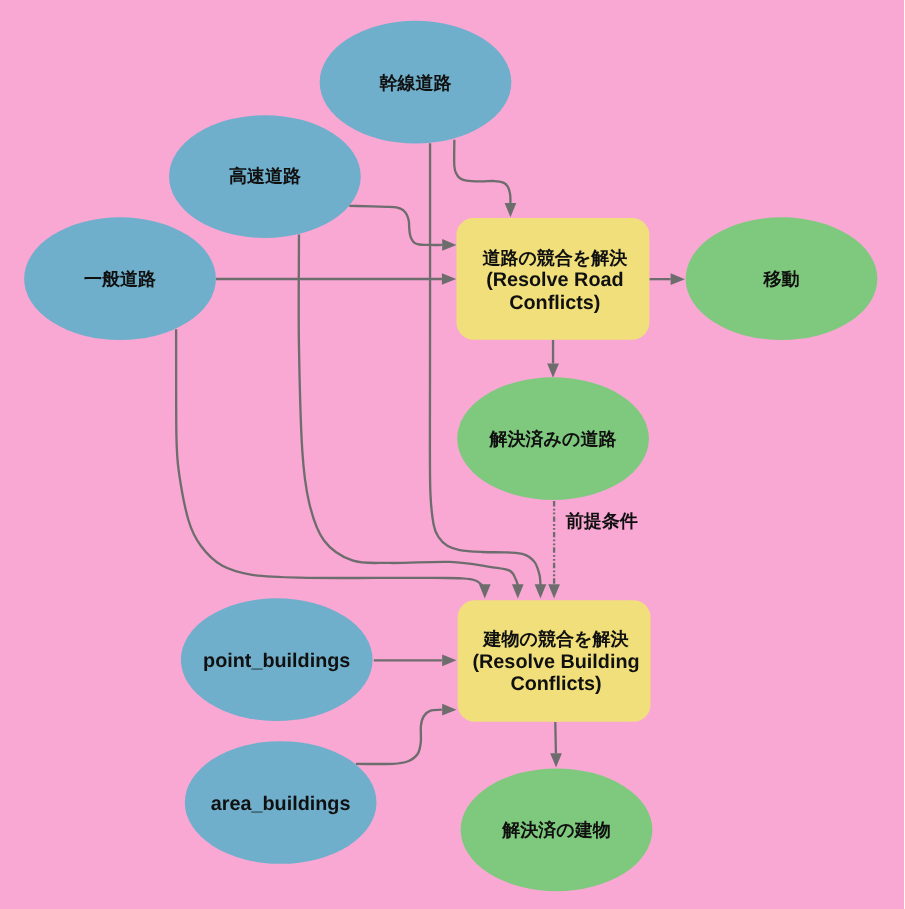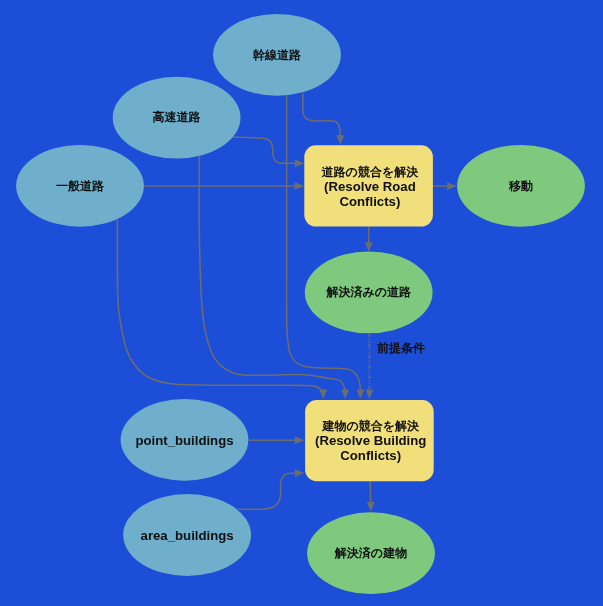--- a/index.html
+++ b/index.html
@@ -8,7 +8,7 @@
     background:#f5f7f6;
     font-family:"Liberation Sans", sans-serif;
   }
-  #stage { position:relative; width:603px; height:606px; background:#1d4ed8; transform:translateZ(0); }
+  #stage { position:relative; width:603px; height:606px; background:#f9a8d4; transform:translateZ(0); }
   svg#graph { position:absolute; left:0; top:0; width:603px; height:606px; display:block; transform:translateZ(0); }
   .nodelabel {
     font-family:"Liberation Sans", sans-serif;

